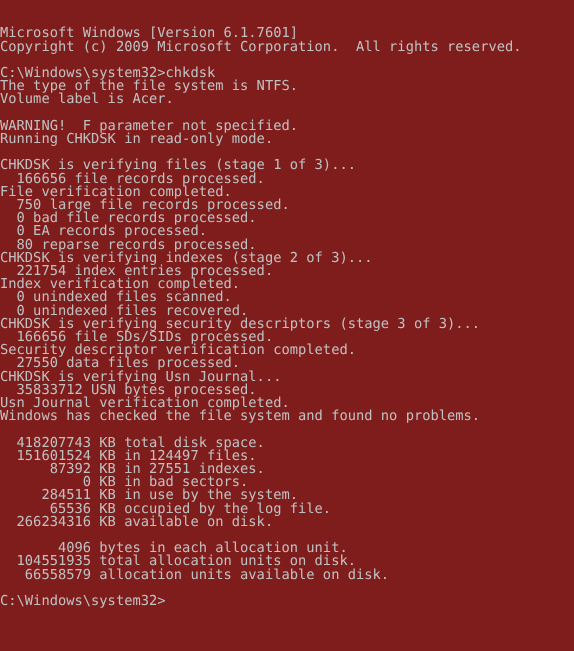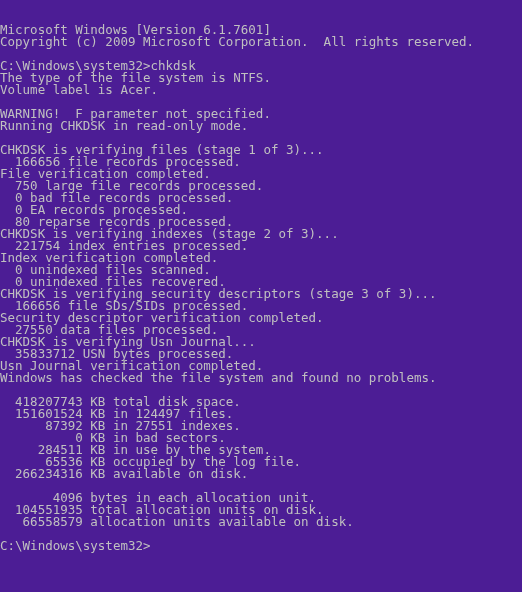--- a/index.html
+++ b/index.html
@@ -16,7 +16,7 @@
   #console {
     width: 522px;
     height: 592px;
-    background: #4c1d95;
+    background: #7f1d1d;
     color: #c0c0c0;
     font-family: "DejaVu Sans Mono", "Liberation Mono", monospace;
     font-size: 12.5px;

